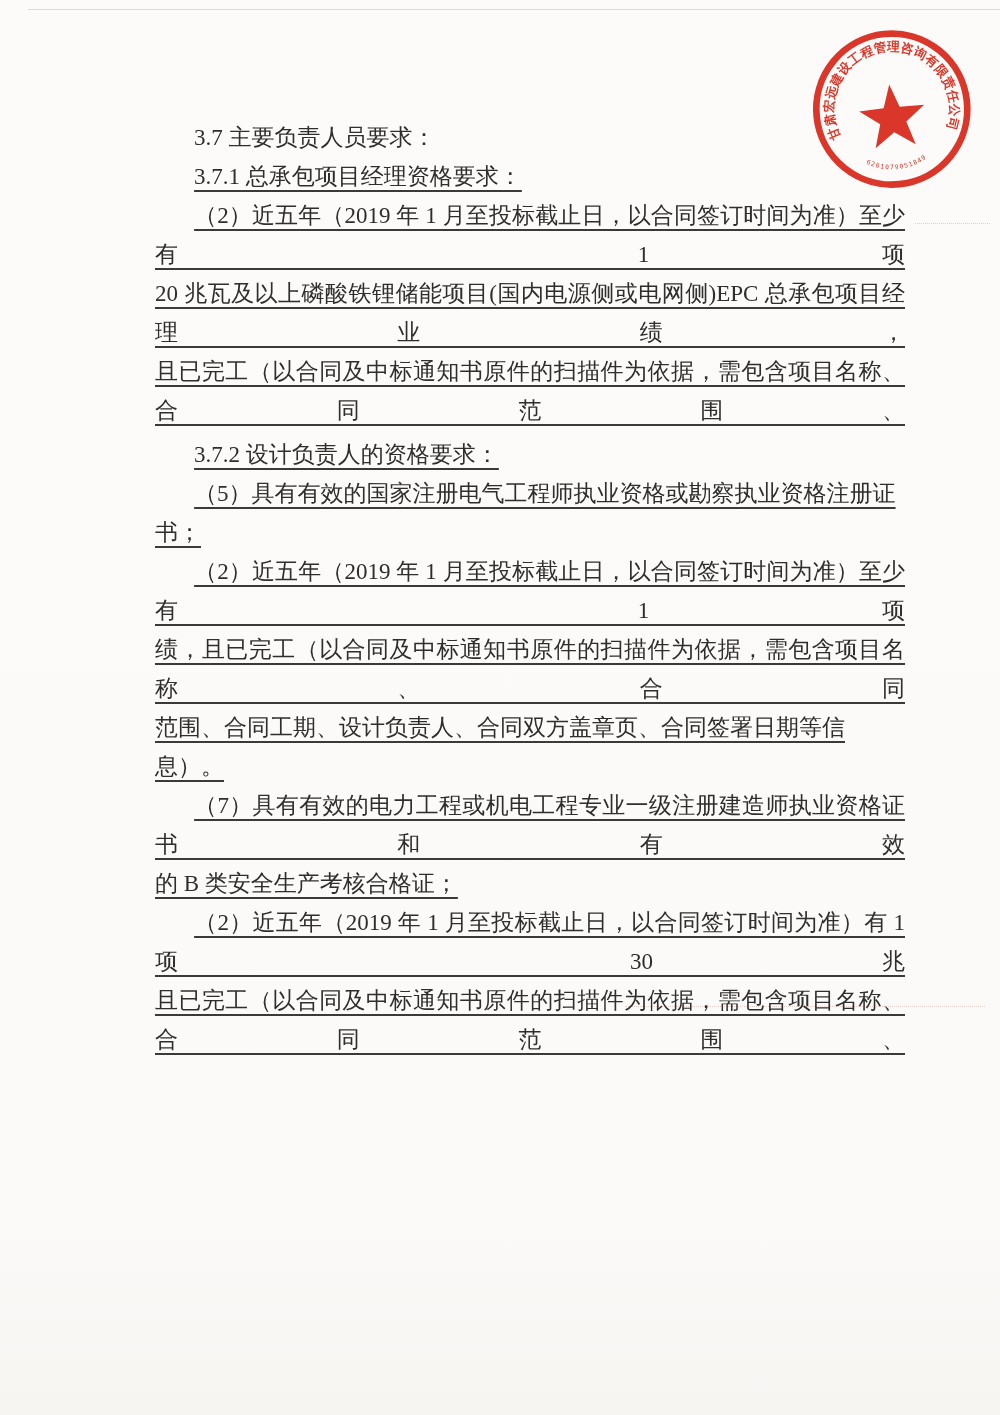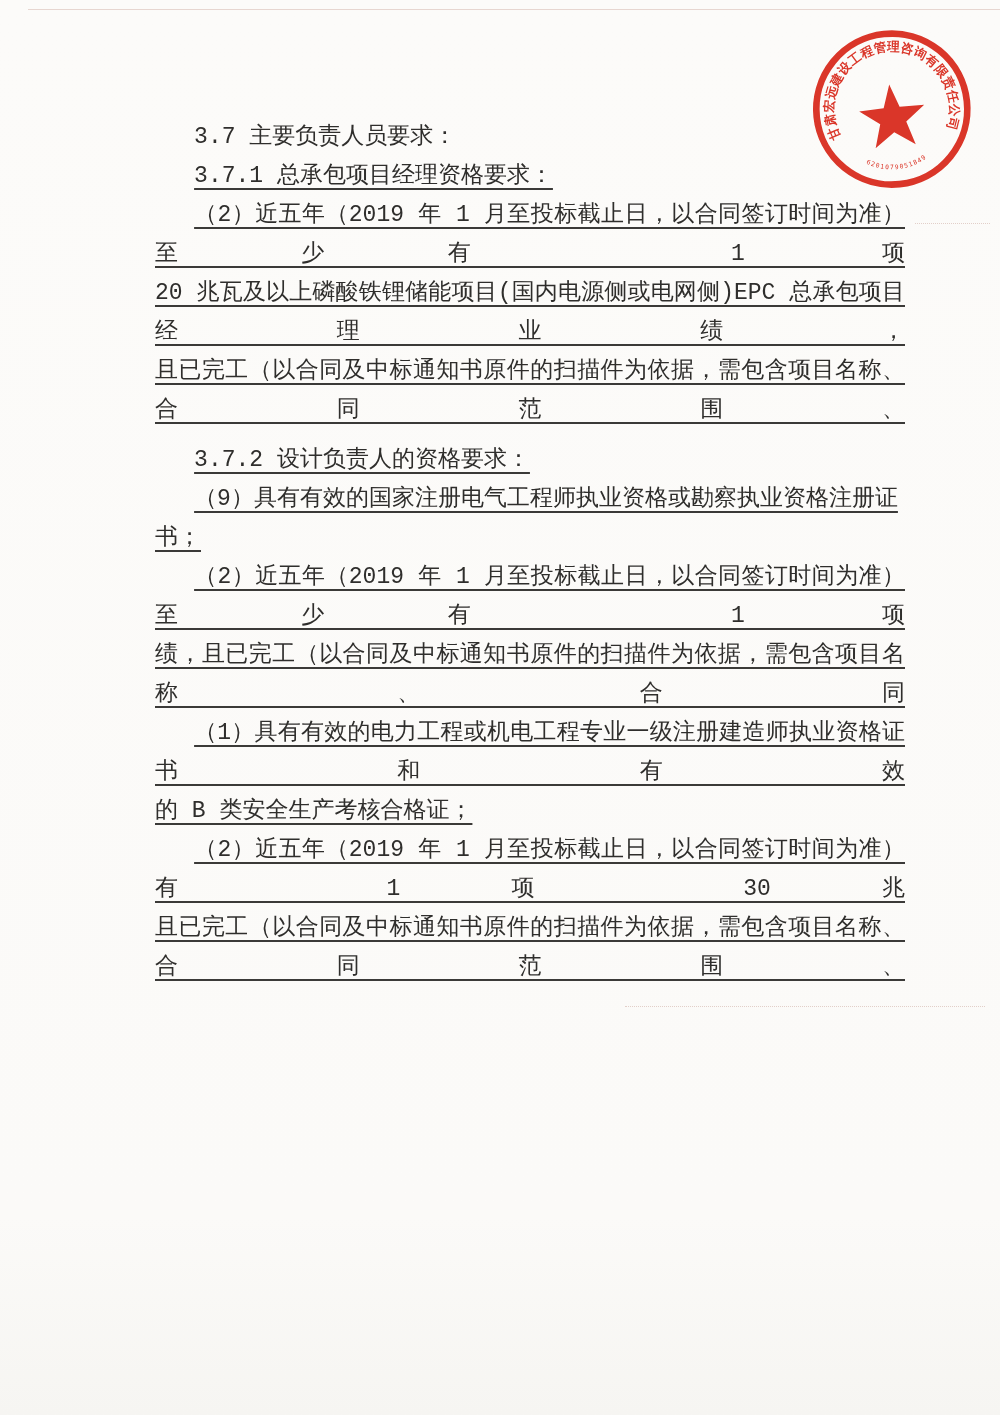--- a/index.html
+++ b/index.html
@@ -33,7 +33,6 @@
     font-size:23px;
     line-height:39px;
     white-space:normal;
-    font-family:Liberation Mono, monospace;
   }
   .ind{text-indent:1.7em;}
   .j{text-align:justify;text-align-last:justify;}

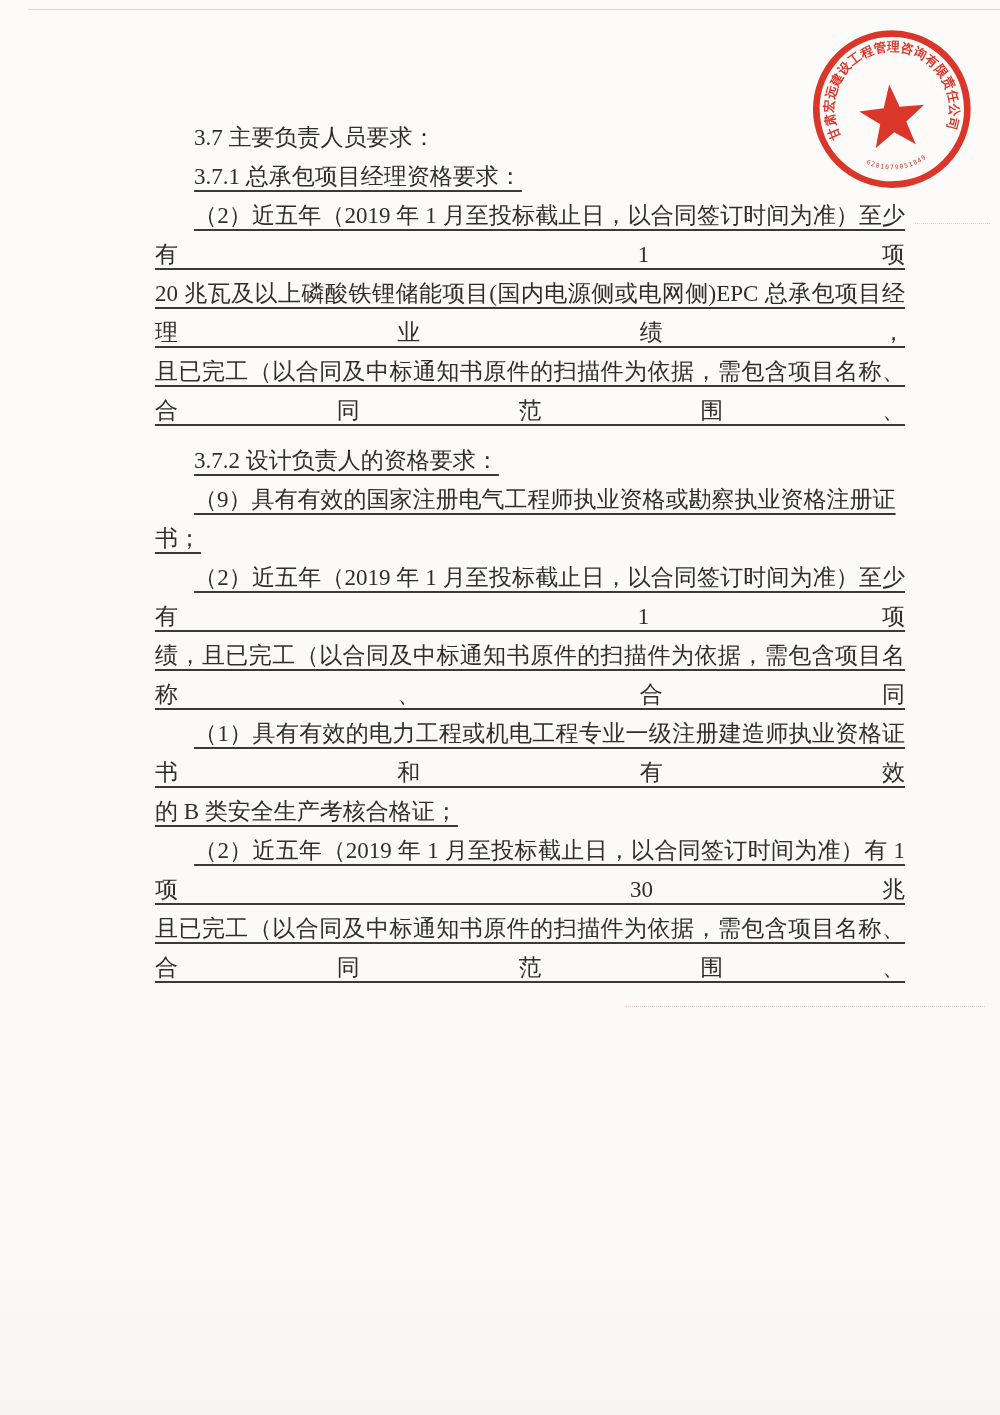--- a/index.html
+++ b/index.html
@@ -42,7 +42,7 @@
     text-decoration-thickness:1.8px;
     text-decoration-color:#3b3a38;
   }
-  .sub{margin-top:11px;}
+  .sub{margin-top:5px;}
   #seal{
     position:absolute;
     left:806px;top:20px;

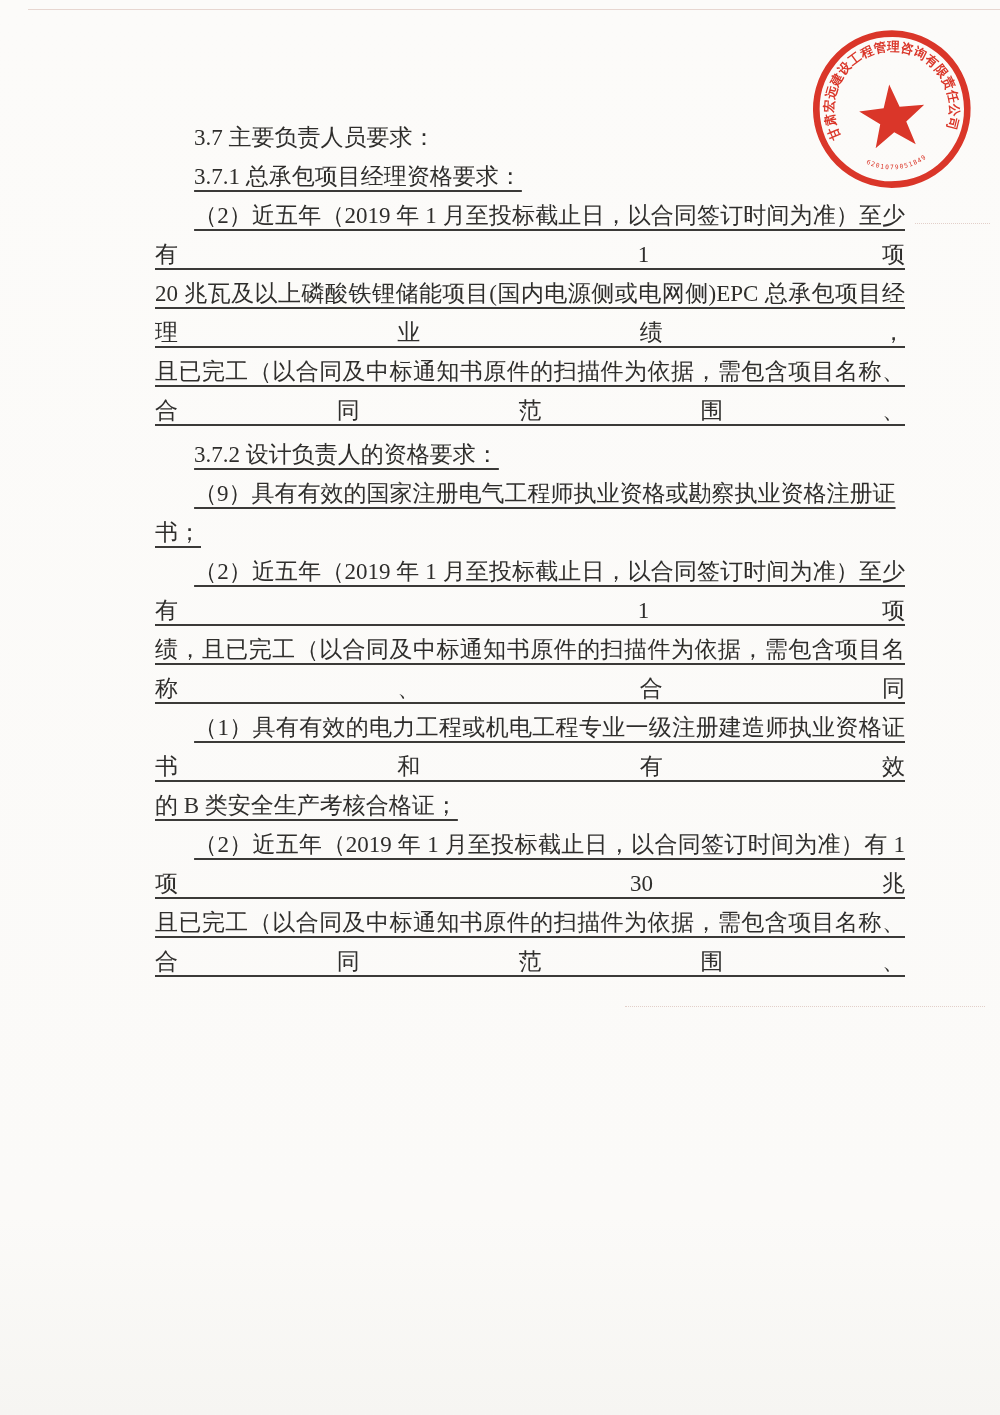--- a/index.html
+++ b/index.html
@@ -82,7 +82,7 @@
     <p class="ln u j">20 兆瓦及以上磷酸铁锂储能项目(国内电源侧或电网侧)EPC 总承包项目经理业绩，</p>
     <p class="ln u j">且已完工（以合同及中标通知书原件的扫描件为依据，需包含项目名称、合同范围、</p>
     <p class="ln ind u sub">3.7.2 设计负责人的资格要求：</p>
-    <p class="ln ind u">（9）具有有效的国家注册电气工程师执业资格或勘察执业资格注册证书；</p>
+    <p class="ln ind u">（5）具有有效的国家注册电气工程师执业资格或勘察执业资格注册证书；</p>
     <p class="ln ind u j">（2）近五年（2019 年 1 月至投标截止日，以合同签订时间为准）至少有 1 项</p>
     <p class="ln u j">绩，且已完工（以合同及中标通知书原件的扫描件为依据，需包含项目名称、合同</p>
     <p class="ln ind u j">（1）具有有效的电力工程或机电工程专业一级注册建造师执业资格证书和有效</p>

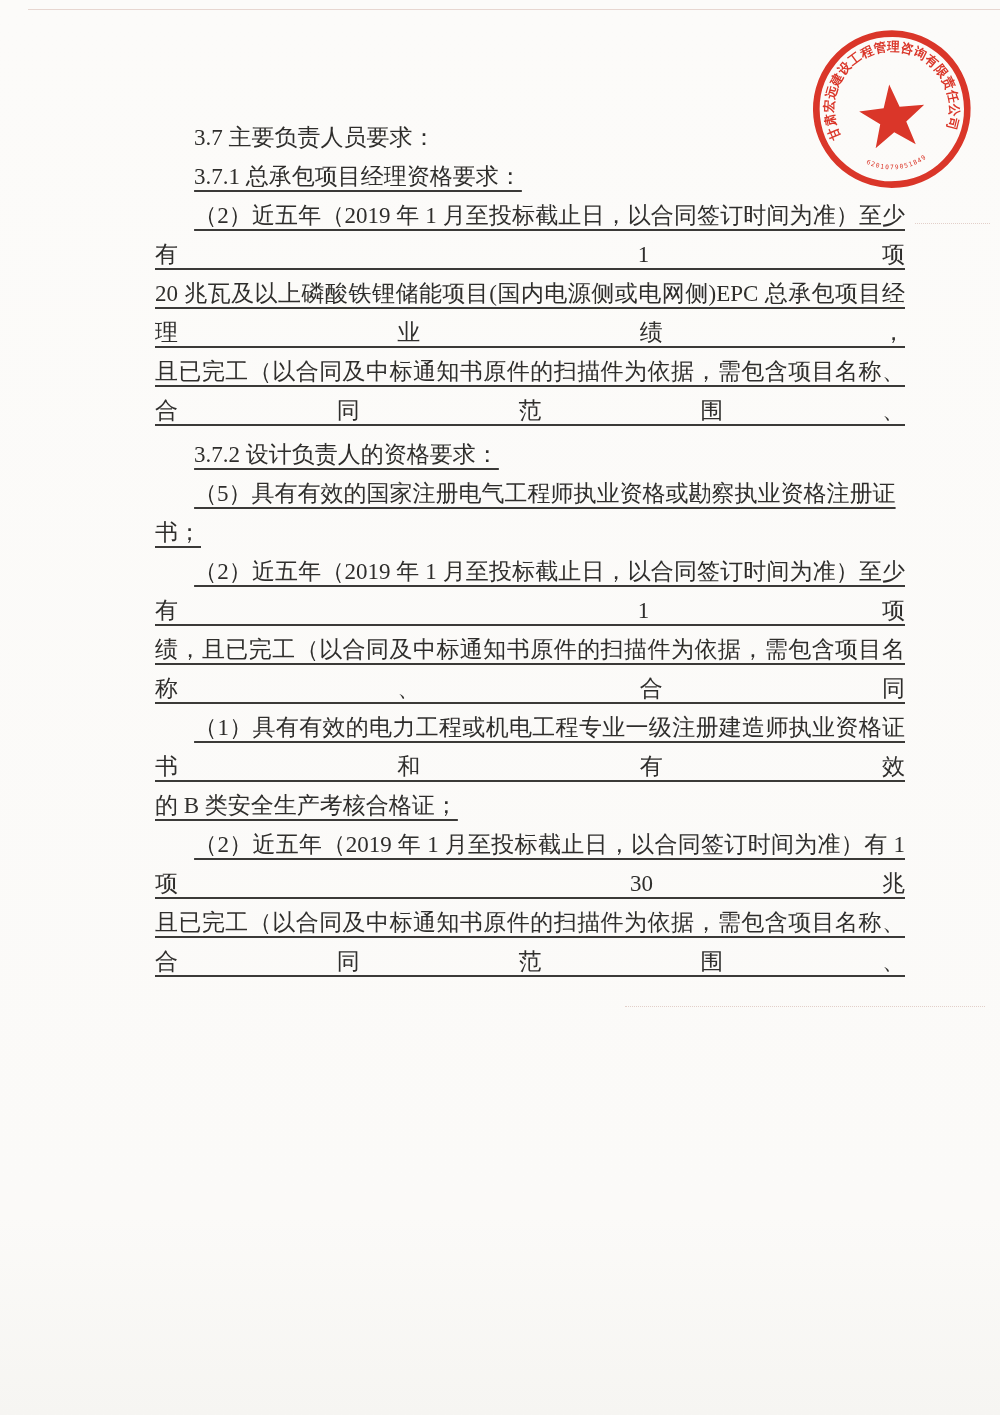--- a/index.html
+++ b/index.html
@@ -85,6 +85,7 @@
     <p class="ln ind u">（5）具有有效的国家注册电气工程师执业资格或勘察执业资格注册证书；</p>
     <p class="ln ind u j">（2）近五年（2019 年 1 月至投标截止日，以合同签订时间为准）至少有 1 项</p>
     <p class="ln u j">绩，且已完工（以合同及中标通知书原件的扫描件为依据，需包含项目名称、合同</p>
+    <p class="ln u">范围、合同工期、设计负责人、合同双方盖章页、合同签署日期等信息）。</p>
     <p class="ln ind u j">（1）具有有效的电力工程或机电工程专业一级注册建造师执业资格证书和有效</p>
     <p class="ln u">的 B 类安全生产考核合格证；</p>
     <p class="ln ind u j">（2）近五年（2019 年 1 月至投标截止日，以合同签订时间为准）有 1 项 30 兆</p>

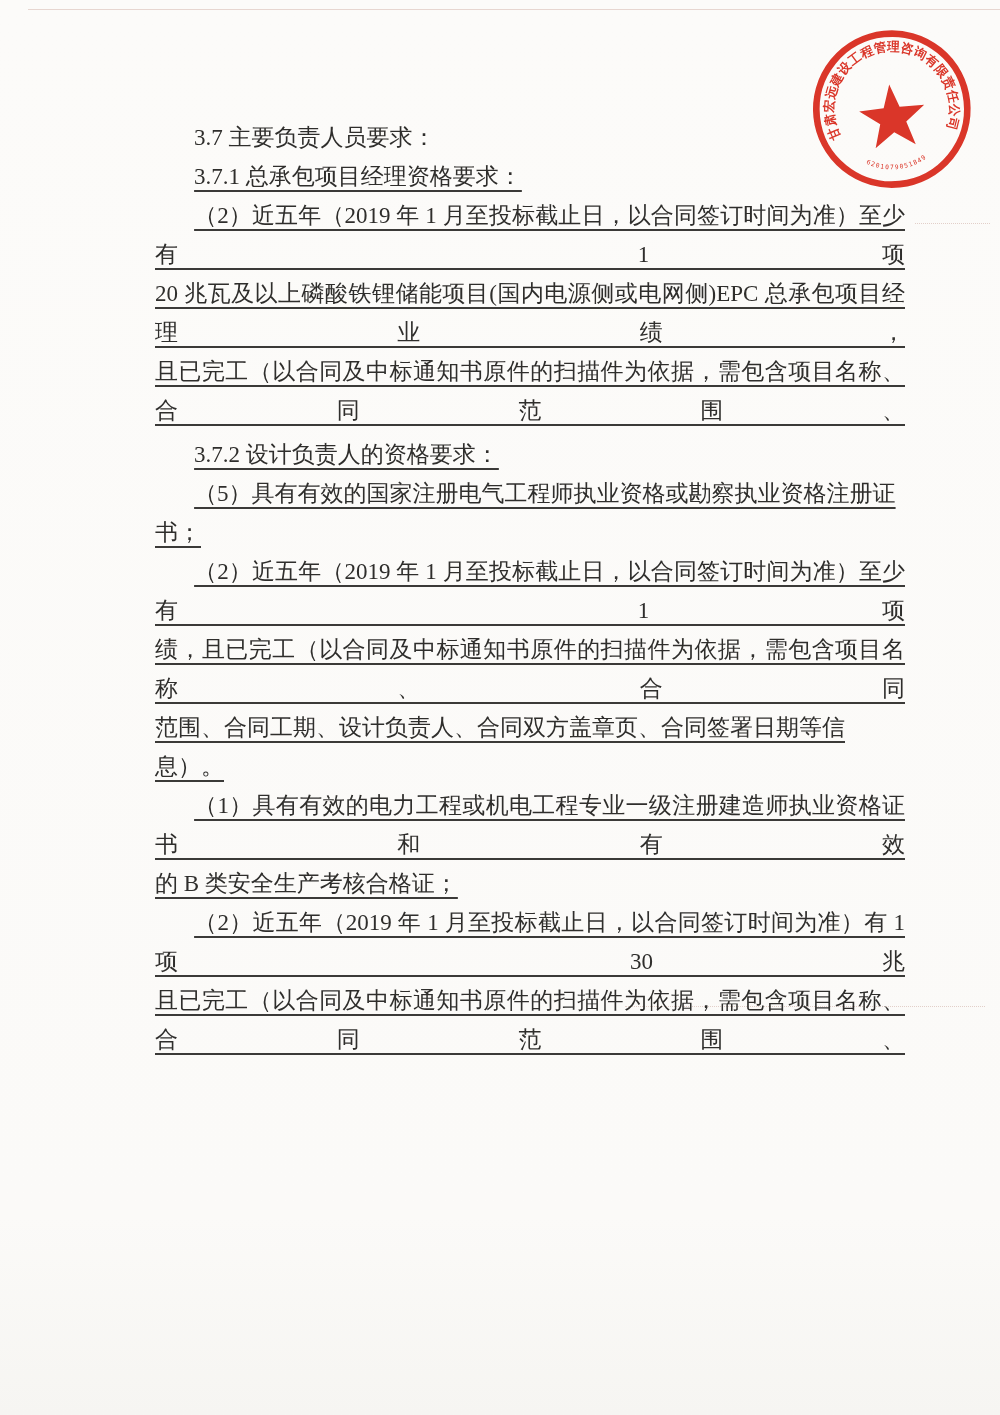--- a/index.html
+++ b/index.html
@@ -86,7 +86,7 @@
     <p class="ln ind u j">（2）近五年（2019 年 1 月至投标截止日，以合同签订时间为准）至少有 1 项</p>
     <p class="ln u j">绩，且已完工（以合同及中标通知书原件的扫描件为依据，需包含项目名称、合同</p>
     <p class="ln u">范围、合同工期、设计负责人、合同双方盖章页、合同签署日期等信息）。</p>
-    <p class="ln ind u j">（1）具有有效的电力工程或机电工程专业一级注册建造师执业资格证书和有效</p>
+    <p class="ln ind u j">（7）具有有效的电力工程或机电工程专业一级注册建造师执业资格证书和有效</p>
     <p class="ln u">的 B 类安全生产考核合格证；</p>
     <p class="ln ind u j">（2）近五年（2019 年 1 月至投标截止日，以合同签订时间为准）有 1 项 30 兆</p>
     <p class="ln u j">且已完工（以合同及中标通知书原件的扫描件为依据，需包含项目名称、合同范围、</p>

